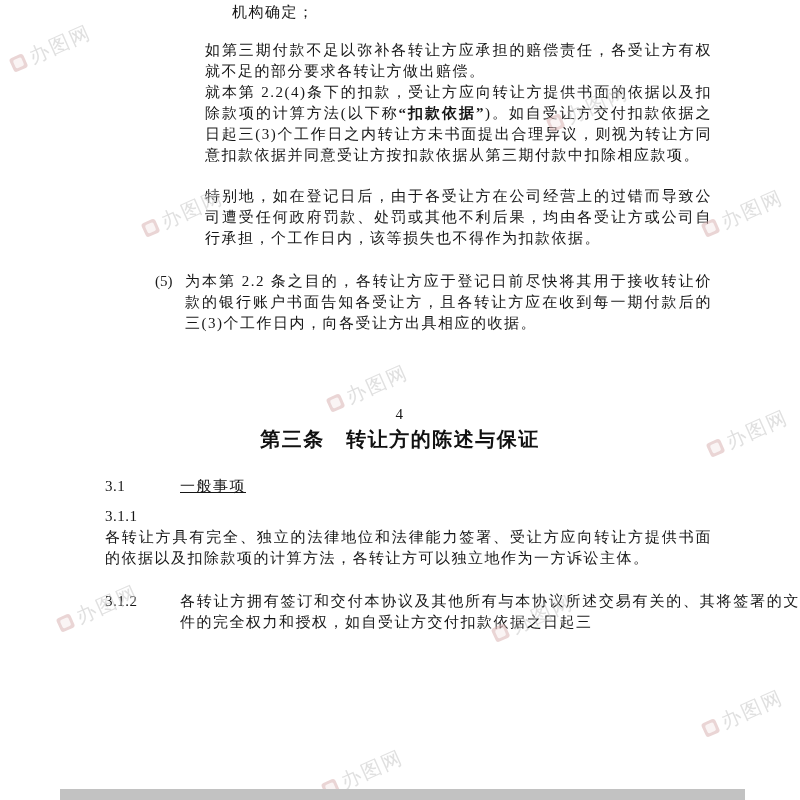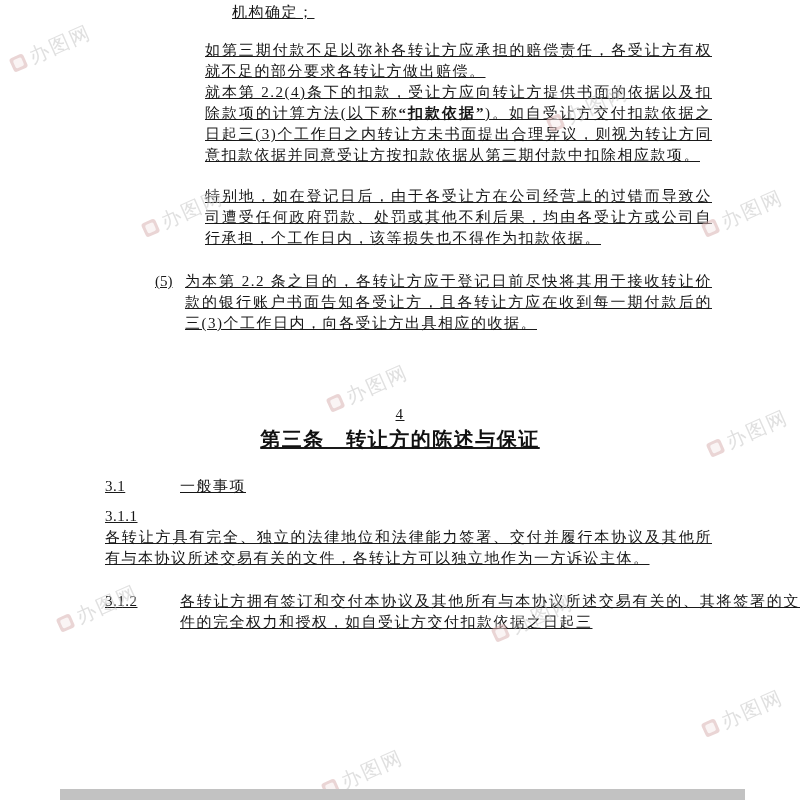--- a/index.html
+++ b/index.html
@@ -8,7 +8,7 @@
 
   .page { position:relative; width:800px; height:800px; background:#ffffff; overflow:hidden; }
 
-  .content { position:absolute; inset:0; padding-top:2px; z-index:2;text-decoration:underline; }
+  .content { position:absolute; inset:0; padding-top:2px; z-index:2; }
 
   p, .row, .frag, .page-number { font-size:15px; line-height:21px; letter-spacing:1.5px; color:#161616; }
   p { text-align:justify; }

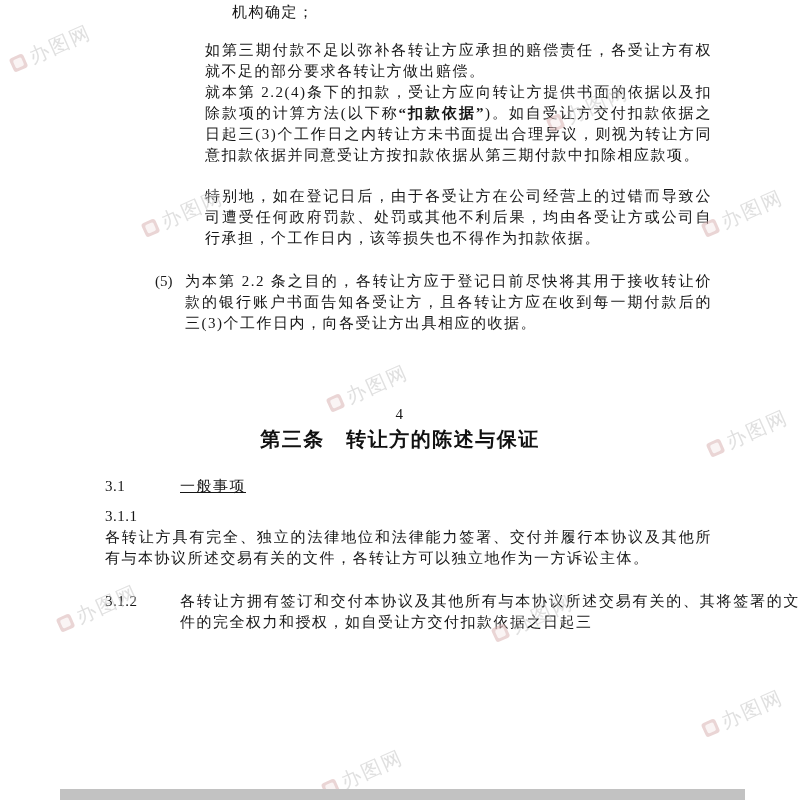--- a/index.html
+++ b/index.html
@@ -89,7 +89,7 @@
 
     <div class="row clause-1">
       <span class="num">3.1.1</span>
-      <p class="clause-text">各转让方具有完全、独立的法律地位和法律能力签署、交付并履行本协议及其他所有与本协议所述交易有关的文件，各转让方可以独立地作为一方诉讼主体。</p>
+      <p class="clause-text">各转让方具有完全、独立的法律地位和法律能力签署、受让方应向转让方提供书面的依据以及扣除款项的计算方法，各转让方可以独立地作为一方诉讼主体。</p>
     </div>
 
     <div class="row clause-2">

